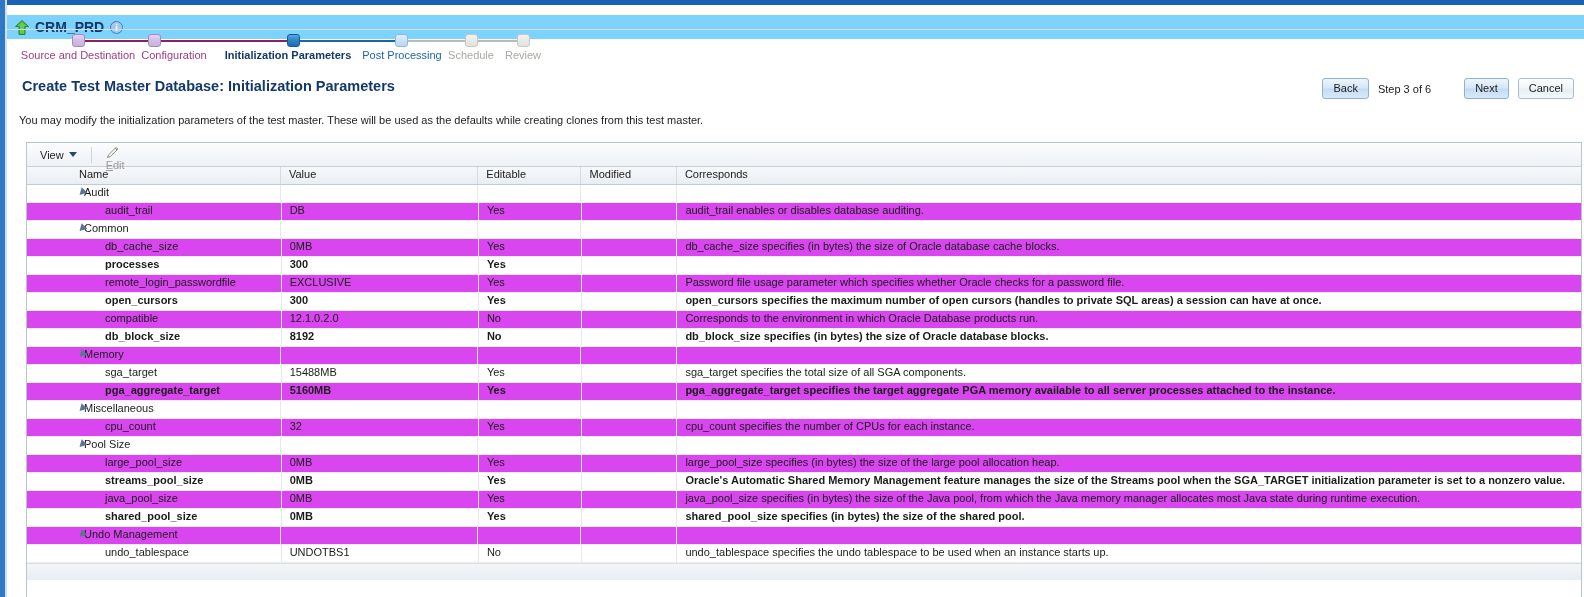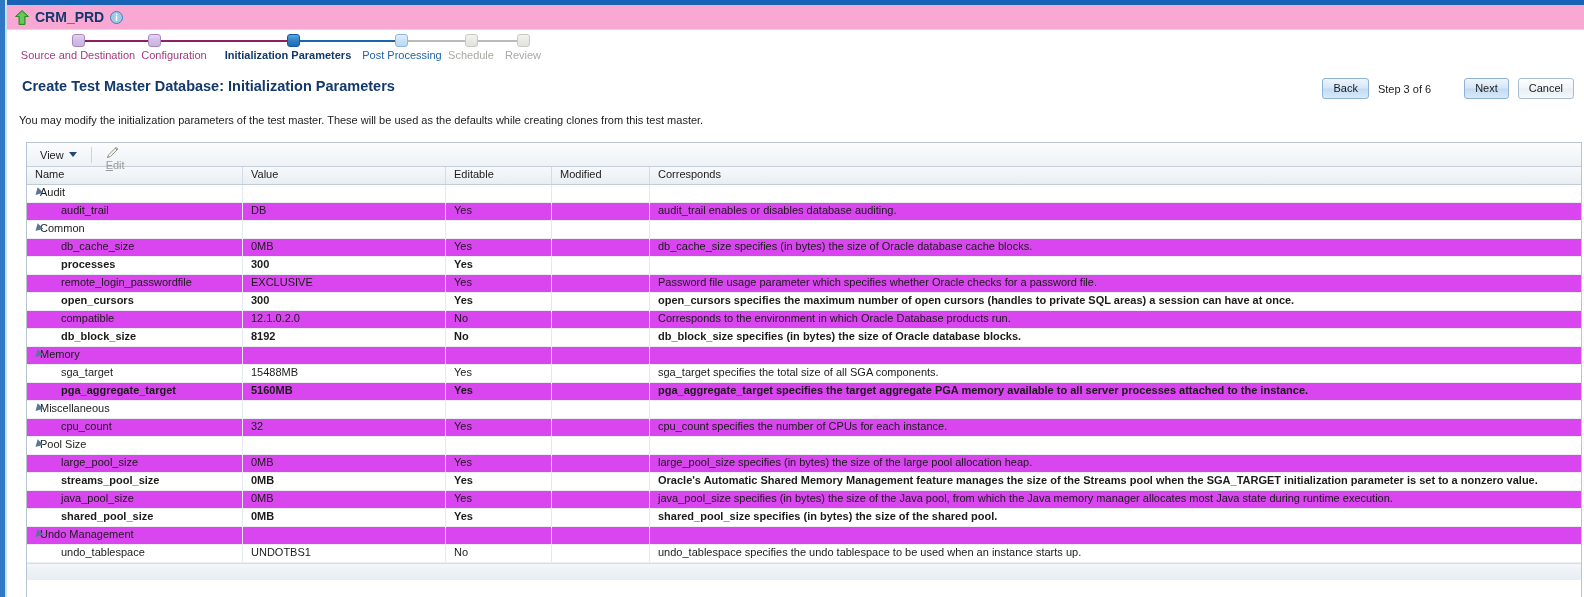--- a/index.html
+++ b/index.html
@@ -42,9 +42,9 @@
   
   .app-header {
     position: absolute;
-    left: 7px; top: 5px;
+    left: 7px; top: 15px;
     width: 1577px; height: 24px;
-    background: #f9a8d4;
+    background: #7dd3fc;
     display: flex; align-items: center;
     padding-left: 8px;
     box-sizing: border-box;

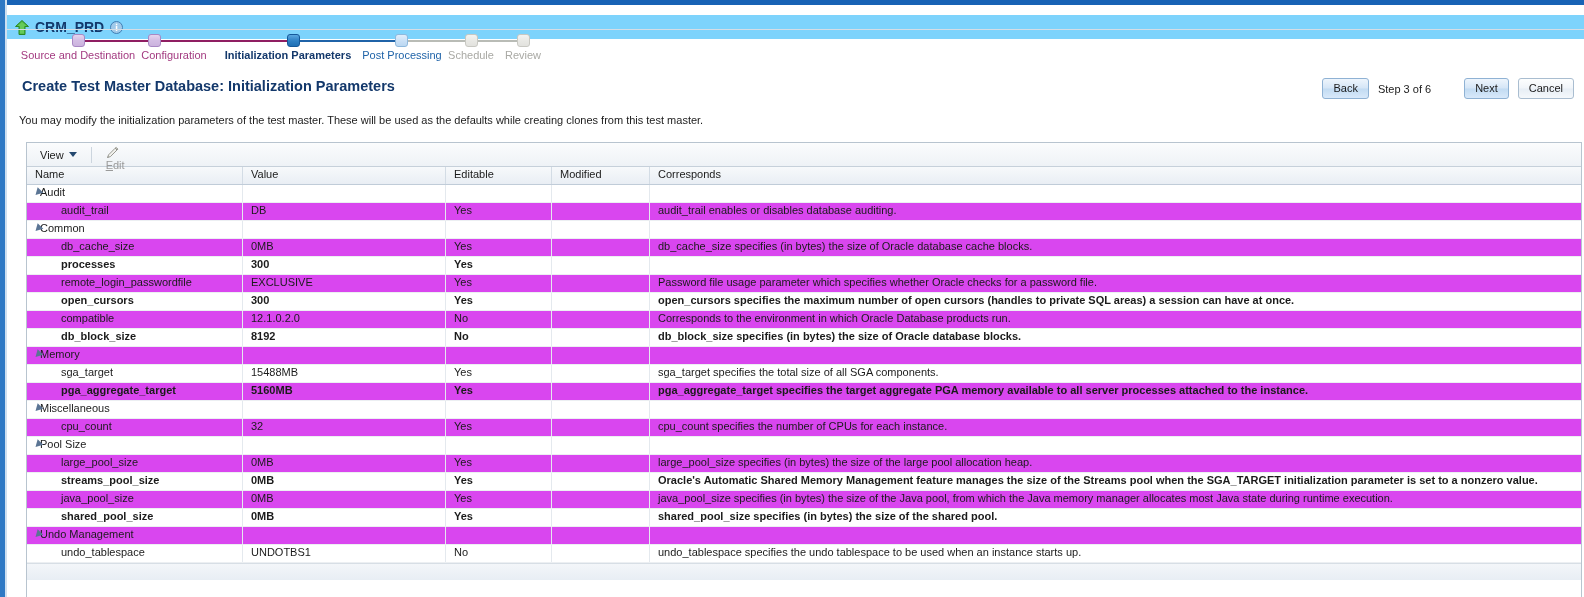--- a/index.html
+++ b/index.html
@@ -284,7 +284,7 @@
     border-top: 7px solid #5b7594;
     transform: rotate(45deg);
   }
-  .c-name  { width: 216px; }
+  .c-name  { width: 216px; margin-left: 44px; }
   .c-value { width: 203px; }
   .c-edit  { width: 106px; }
   .c-mod   { width: 98px; }

